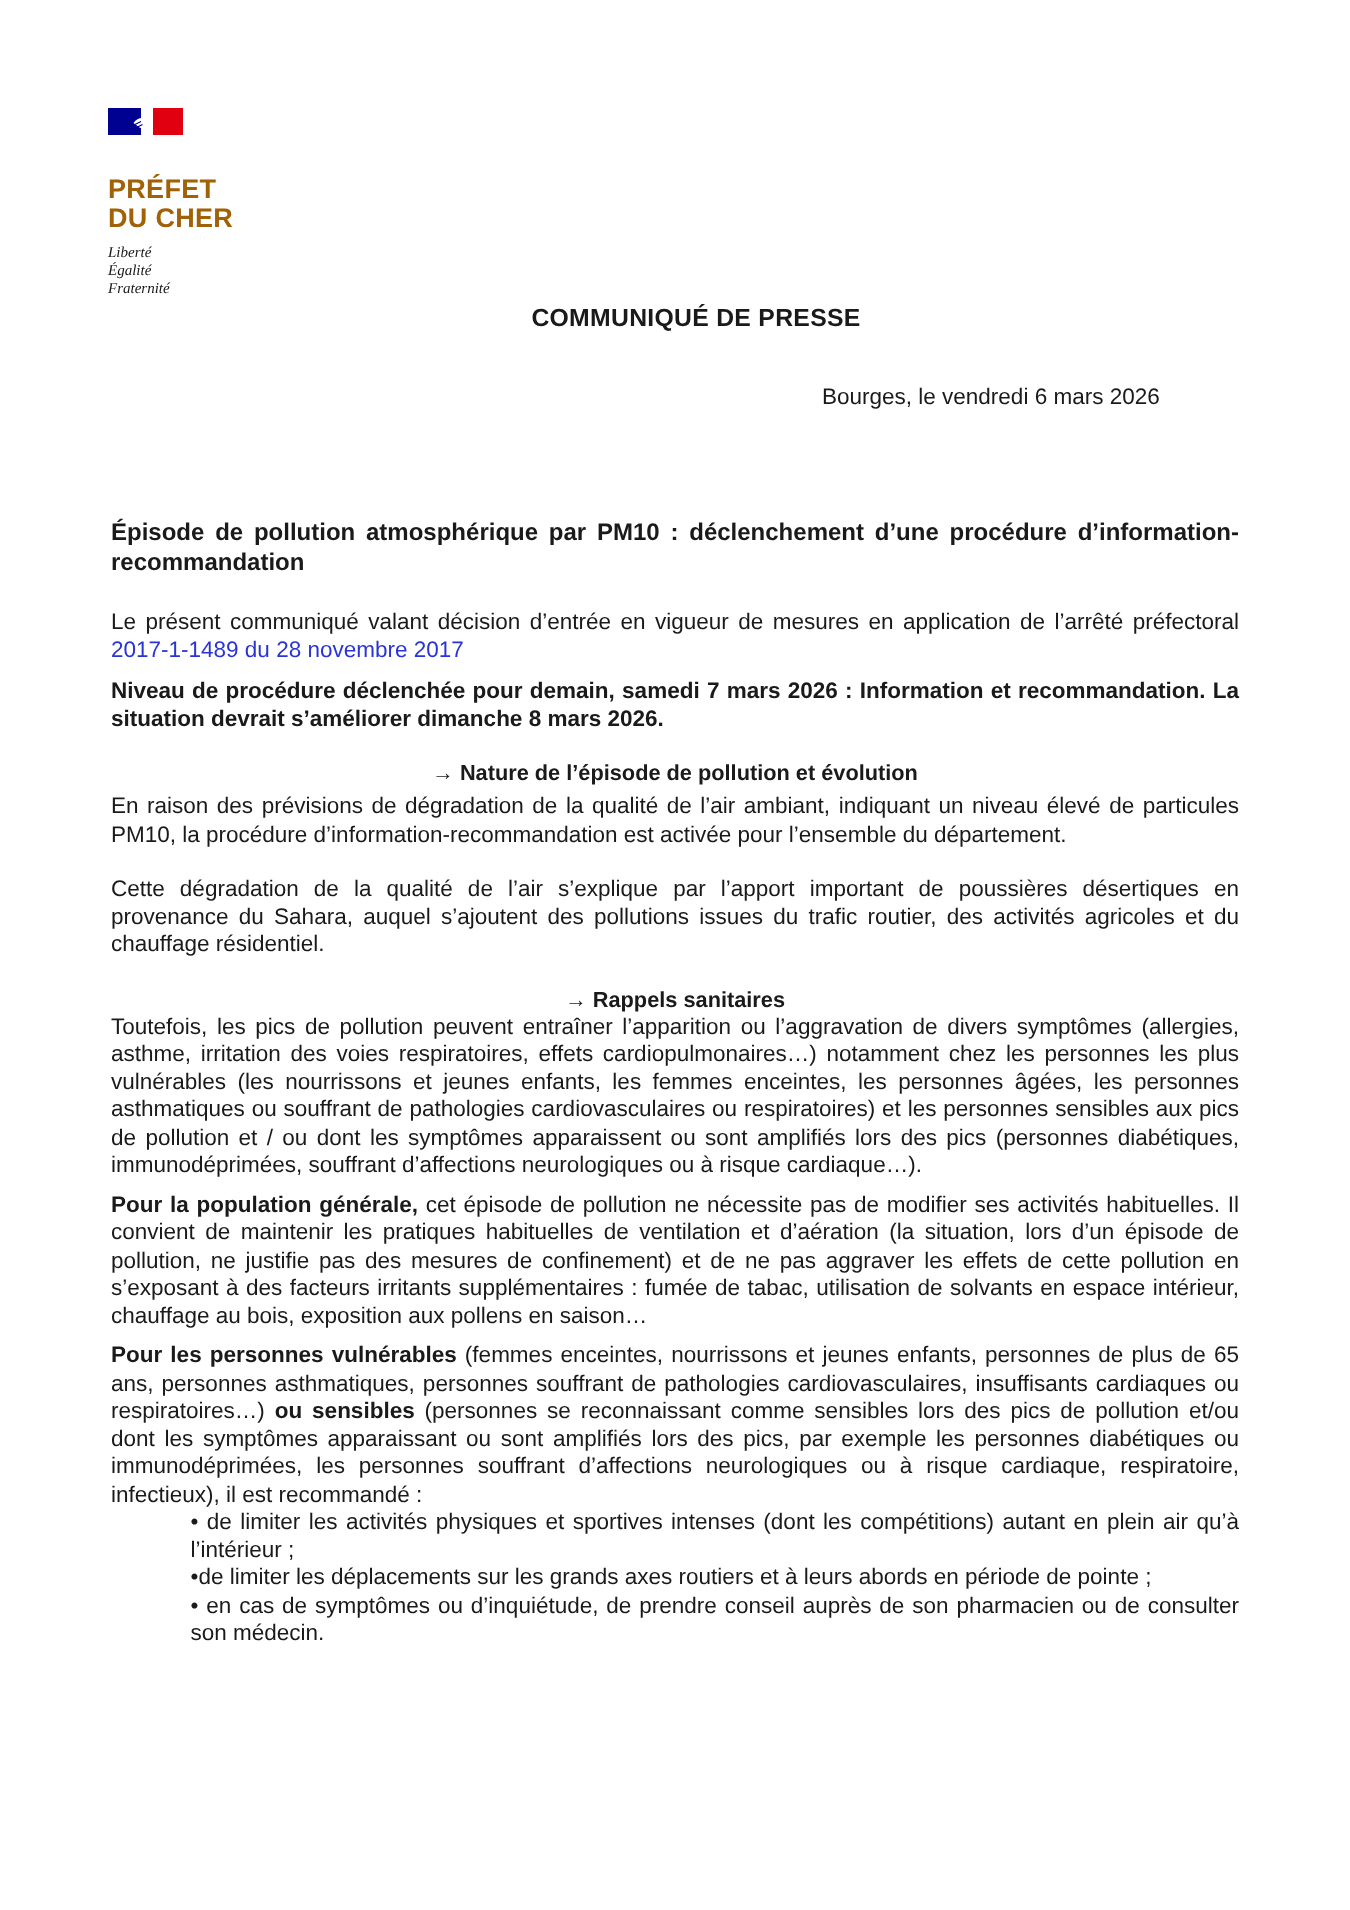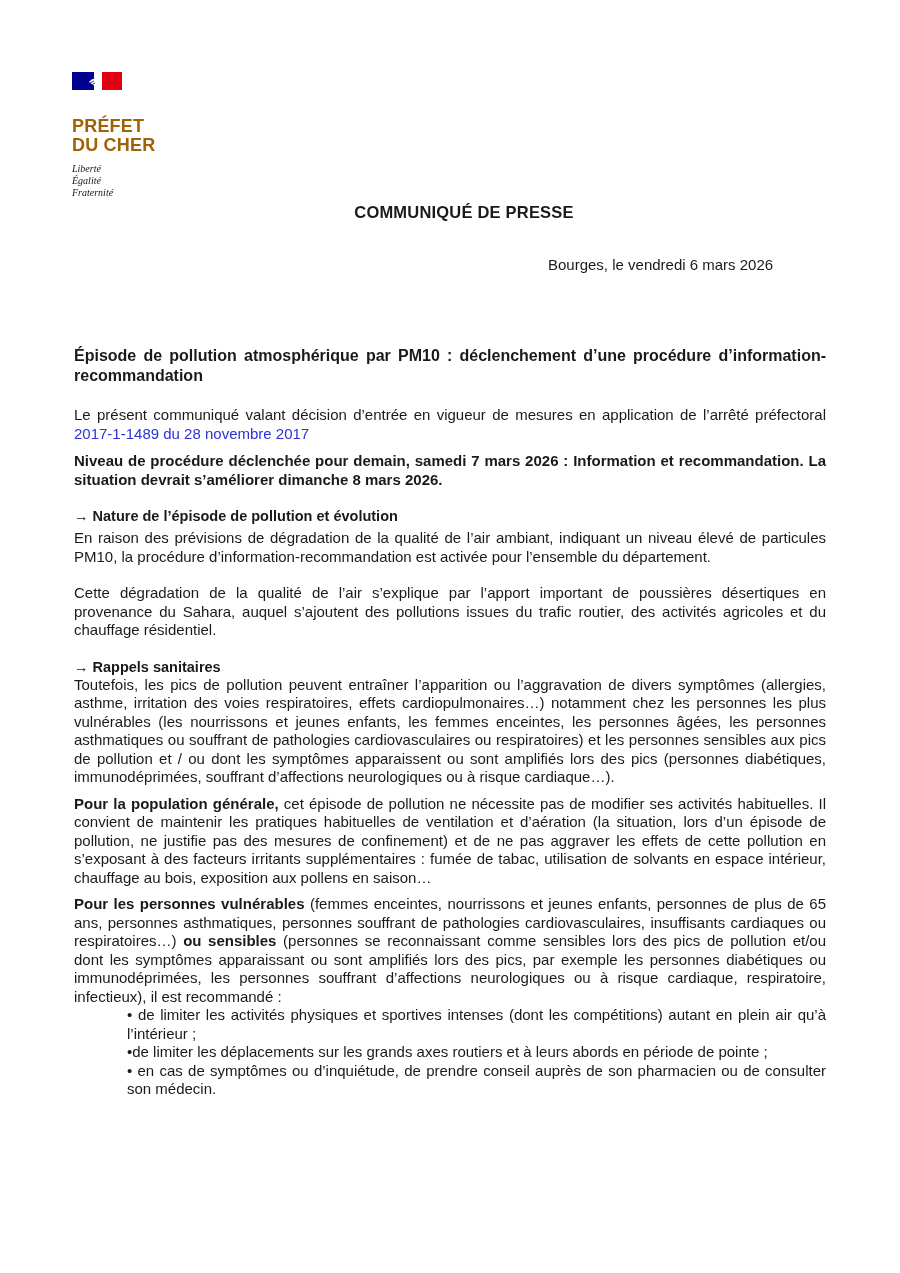--- a/index.html
+++ b/index.html
@@ -104,6 +104,7 @@
       font-weight: 700;
       font-size: 14.5px;
       line-height: 18px;
+      text-align: center;
     }
     .bullets {
       margin: 0;

